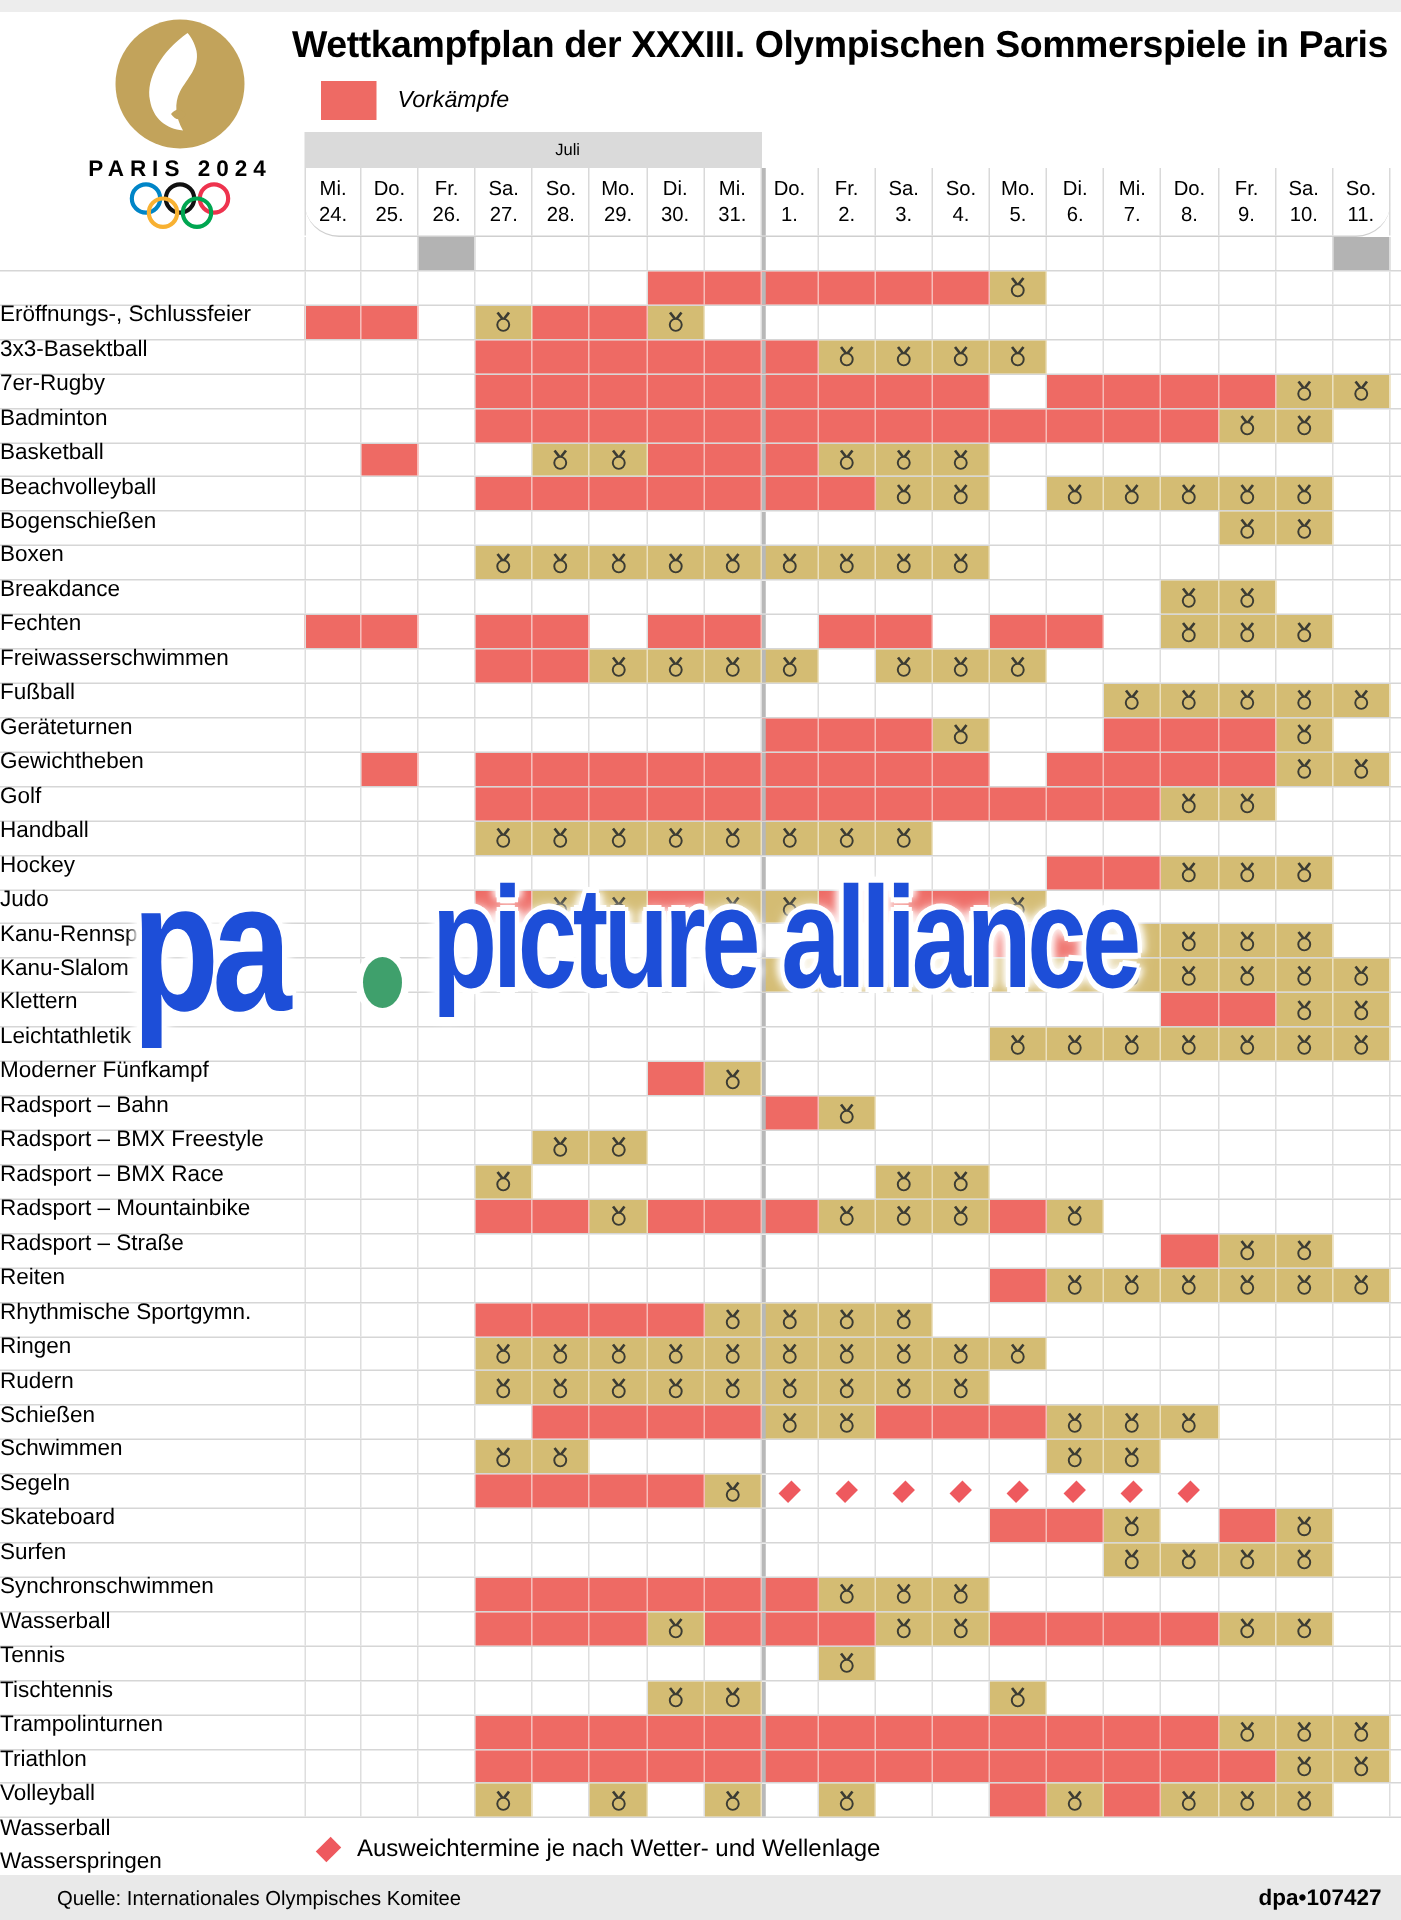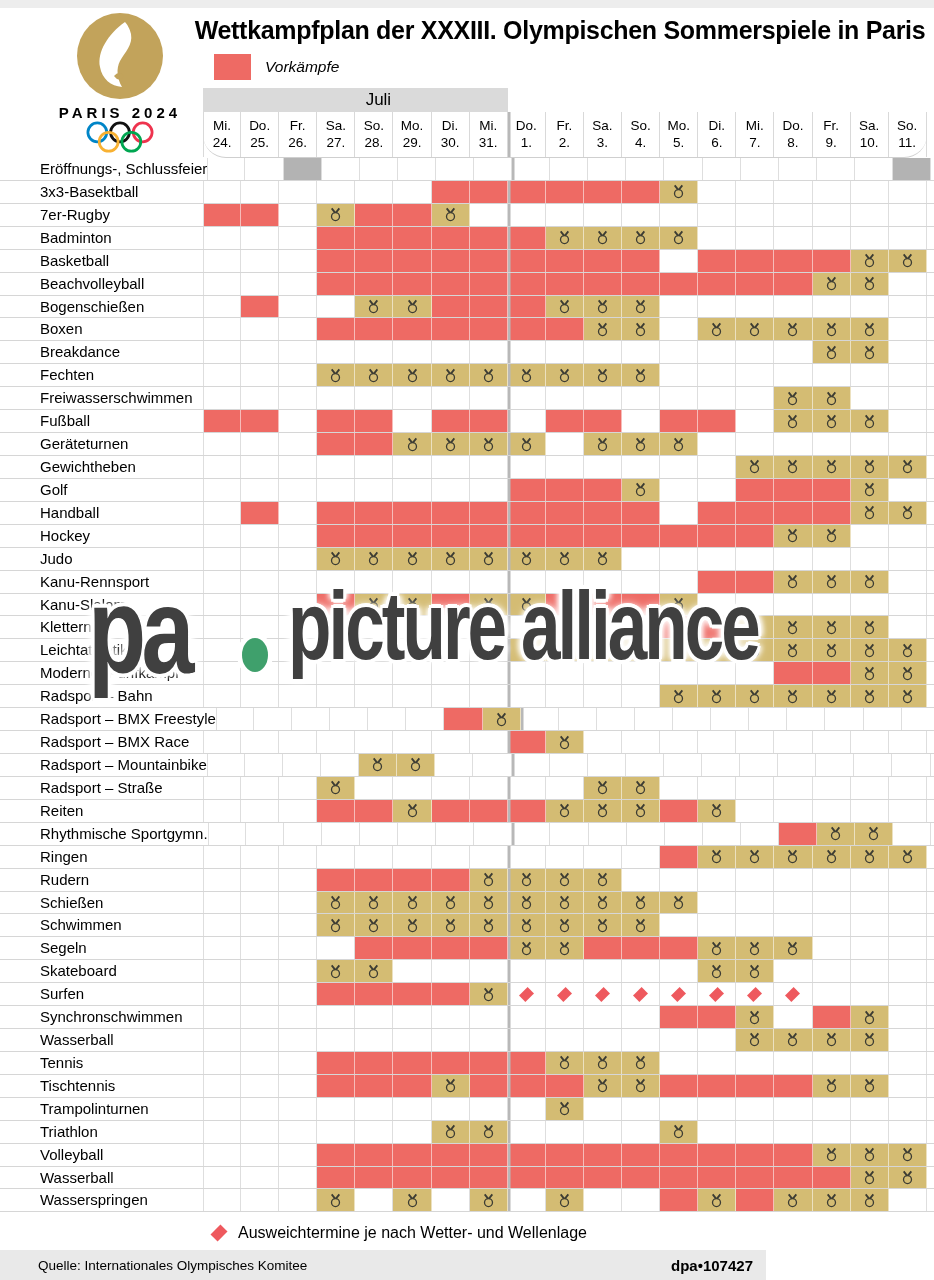--- a/index.html
+++ b/index.html
@@ -26,7 +26,7 @@
 
   
   #month-band { position:absolute; left:203px; top:88px; display:flex; height:24px; }
-  .month { background:#dadada; text-align:center; font-size:17px; line-height:24px;padding-left:46px; }
+  .month { background:#dadada; text-align:center; font-size:11px; line-height:24px;padding-left:46px; }
   .month.m-aug { margin-left:3px; }
 
   

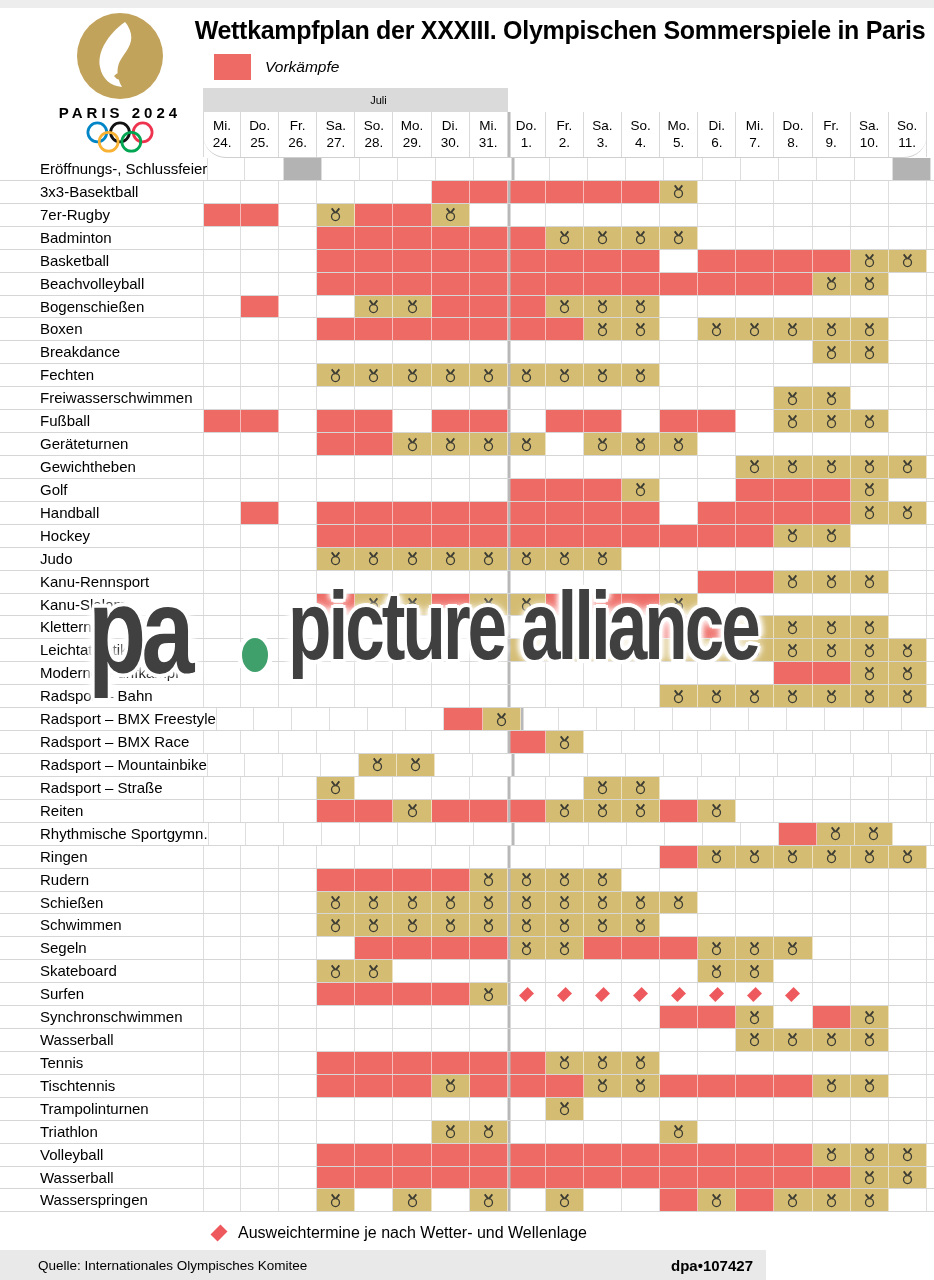--- a/index.html
+++ b/index.html
@@ -39,7 +39,7 @@
   
   #grid { position:absolute; left:0; top:158px; width:934px; }
   .row { display:flex; height:22.93px; border-bottom:1px solid #d6d6d6; }
-  .lab { flex:0 0 203px; padding-left:40px; font-size:15px; line-height:22px; white-space:nowrap; }
+  .lab { flex:0 0 203px; font-size:15px; line-height:22px; white-space:nowrap;margin-top:41px; }
   .cell { flex:0 0 38.1px; border-right:1px solid #dedede; display:flex;
           align-items:center; justify-content:center; }
   .cell.first { border-left:1px solid #dedede; }

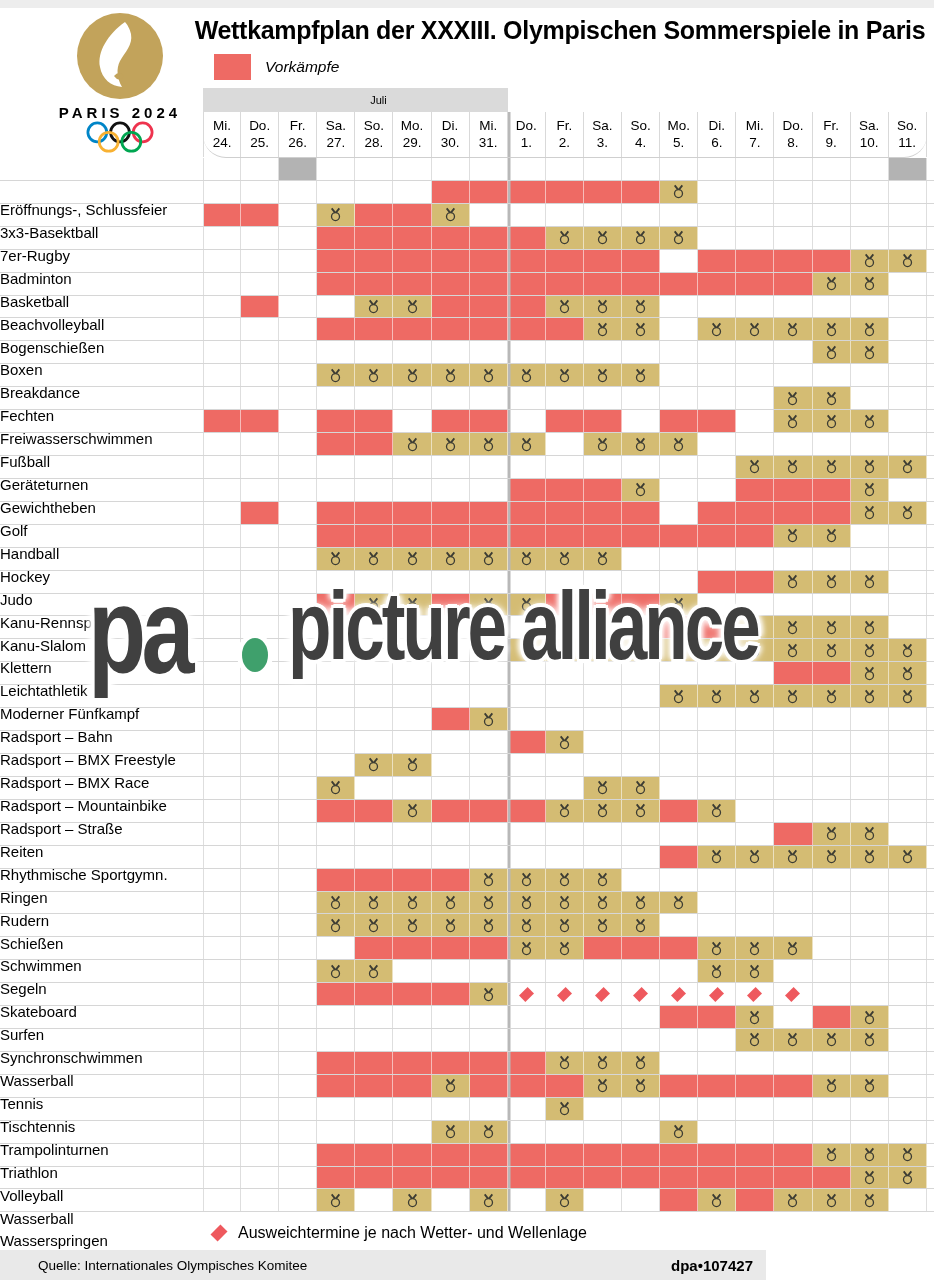--- a/index.html
+++ b/index.html
@@ -51,7 +51,7 @@
 
   
   #watermark { position:absolute; left:88px; top:578px; display:flex; align-items:flex-start;
-               z-index:6; pointer-events:none; color:#404040; font-weight:bold; }
+               z-index:6; pointer-events:none; color:#1d4ed8; font-weight:bold; }
   .halo { text-shadow:
       -4px 0 0 #fff, 4px 0 0 #fff, 0 -4px 0 #fff, 0 4px 0 #fff,
       -3px -3px 0 #fff, 3px -3px 0 #fff, -3px 3px 0 #fff, 3px 3px 0 #fff,

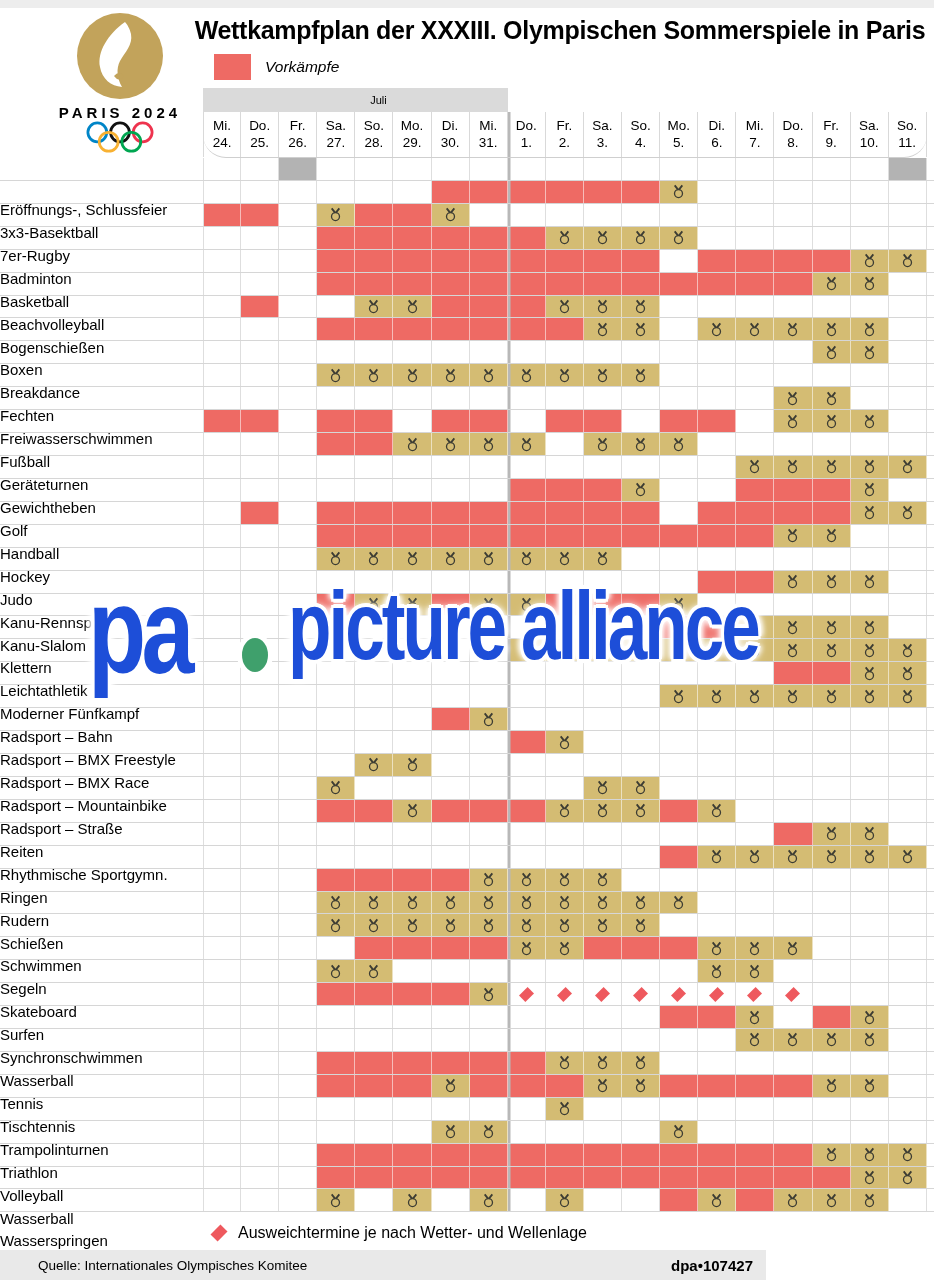--- a/index.html
+++ b/index.html
@@ -67,7 +67,7 @@
   #footnote { position:absolute; left:214px; top:1224px; display:flex; align-items:center; font-size:16px; }
   #footnote .dia2 { width:10px; height:10px; background:#ee595e; transform:rotate(45deg) scaleY(1.4);
                     margin-right:14px; flex:0 0 auto; }
-  #footer { position:absolute; left:0; top:1250px; width:766px; height:30px; background:#e9e9e9;
+  #footer { position:absolute; left:0; top:1250px; width:934px; height:30px; background:#e9e9e9;
             display:flex; justify-content:space-between; align-items:center; padding:0 13px 0 38px; }
   #source { font-size:13.5px; }
   #credit { font-size:15px; font-weight:bold; }

